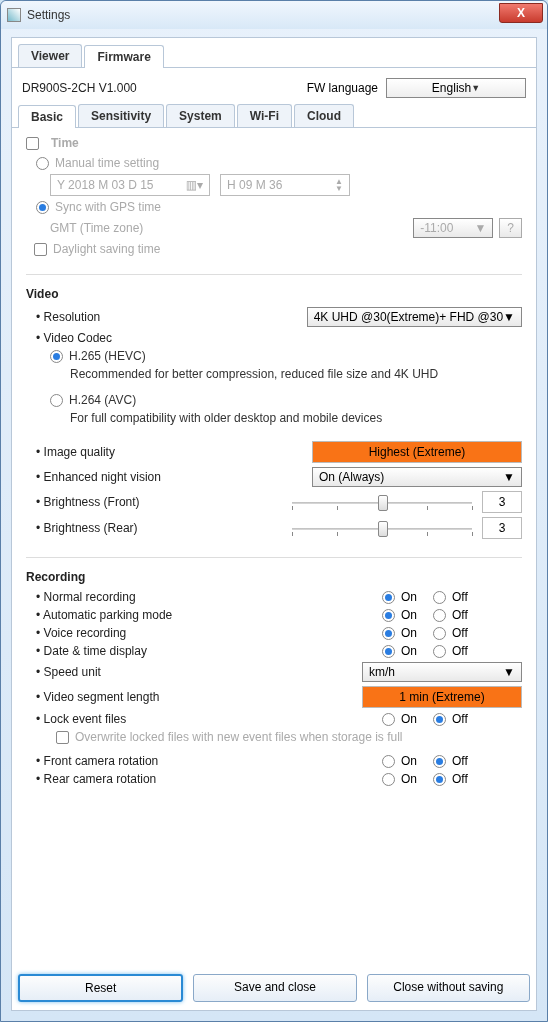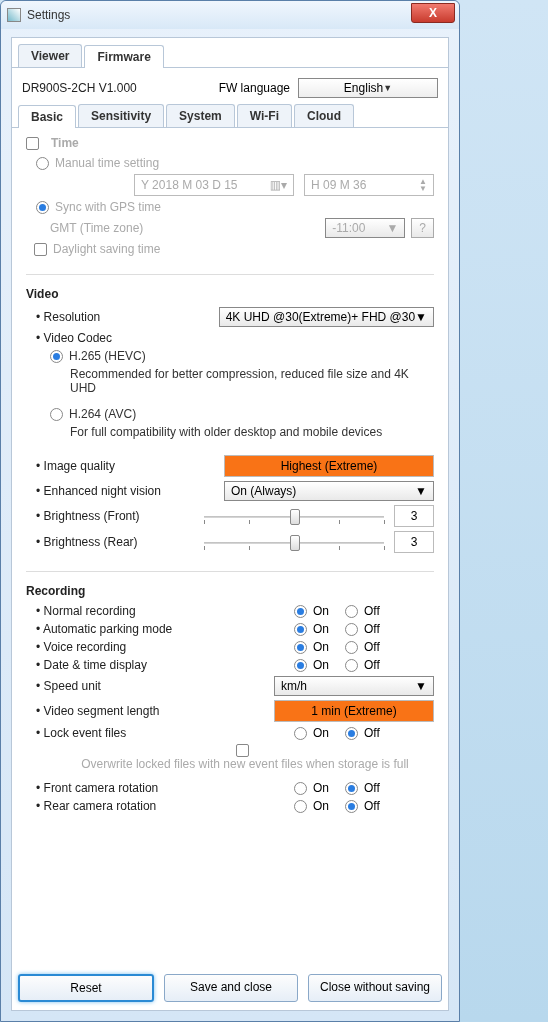--- a/index.html
+++ b/index.html
@@ -5,7 +5,7 @@
 * { box-sizing: border-box; margin: 0; padding: 0; font-family: "Segoe UI", Tahoma, sans-serif; font-size: 12px; }
 body { background: linear-gradient(to bottom, #d0e5f5, #b8d8ed); width: 548px; height: 1022px; overflow: hidden; }
 
-.window { width: 460px; height: 1022px; background: linear-gradient(to bottom, #e8f1fb 0%, #d5e6f6 100%); border: 1px solid #5a7fa8; border-radius: 6px 6px 0 0; position: relative; }
+.window { width: 548px; height: 1022px; background: linear-gradient(to bottom, #e8f1fb 0%, #d5e6f6 100%); border: 1px solid #5a7fa8; border-radius: 6px 6px 0 0; position: relative; }
 .titlebar { height: 28px; display: flex; align-items: center; padding: 0 6px; background: linear-gradient(to bottom, #f0f6fd, #d8e8f7); border-radius: 6px 6px 0 0; }
 .titlebar .appicon { width: 14px; height: 14px; border: 1px solid #888; background: linear-gradient(45deg,#7bc,#fff); margin-right: 6px; }
 .titlebar .title { color: #333; }

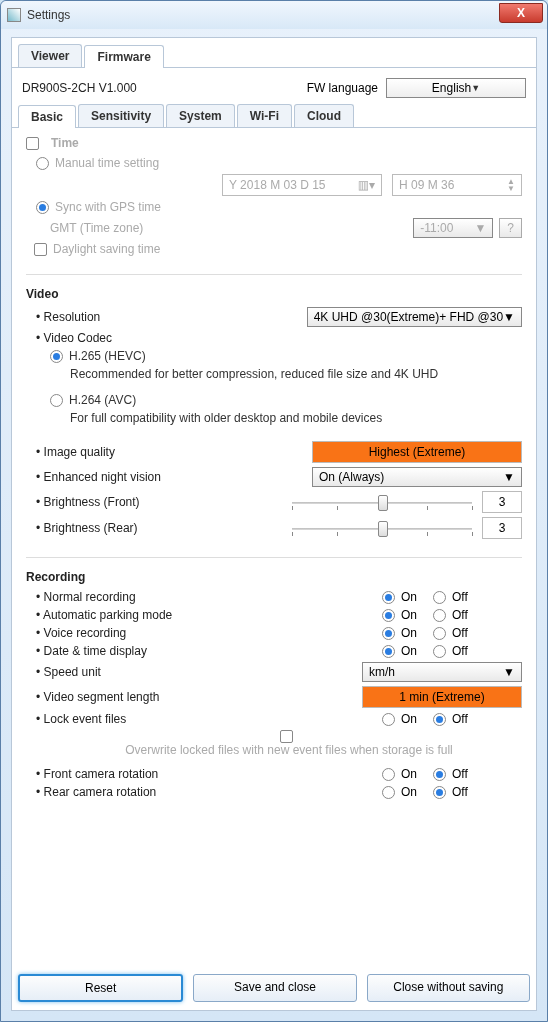--- a/index.html
+++ b/index.html
@@ -105,7 +105,7 @@
           <span class="radio"></span>
           <span>Manual time setting</span>
         </div>
-        <div class="row" style="margin-left:24px; gap:10px;justify-content:flex-end;">
+        <div class="row" style="margin-left:24px; gap:10px;">
           <span class="field" style="width:160px; display:flex; justify-content:space-between;">
             <span>Y 2018 M 03 D 15</span>
             <span>▥▾</span>

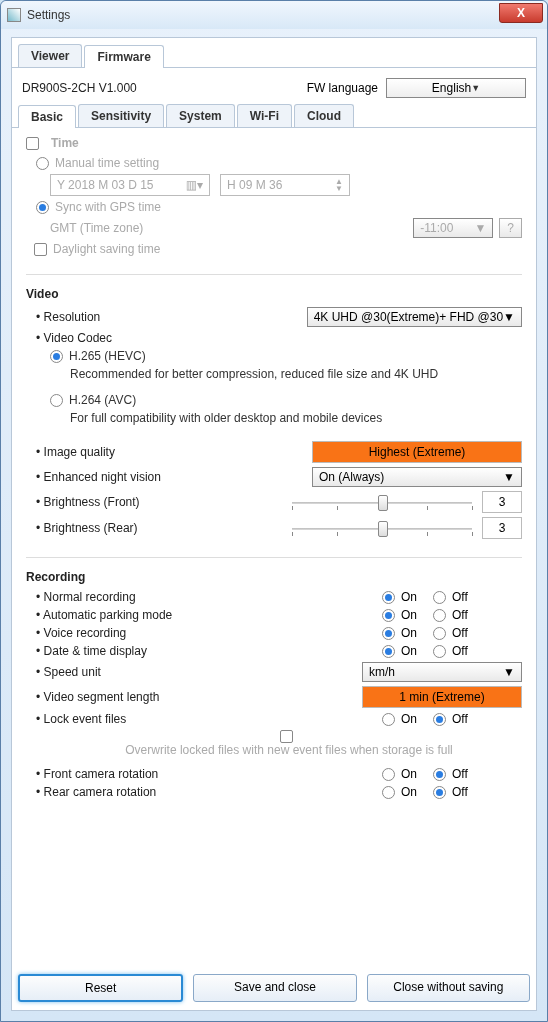--- a/index.html
+++ b/index.html
@@ -292,7 +292,7 @@
               </span>
           </div>
         </div>
-        <div class="row disabled" style="margin-left:30px;flex-direction:column;">
+        <div class="row disabled" style="margin-left:30px;">
           <span class="check"></span>
           <span>Overwrite locked files with new event files when storage is full</span>
         </div>

